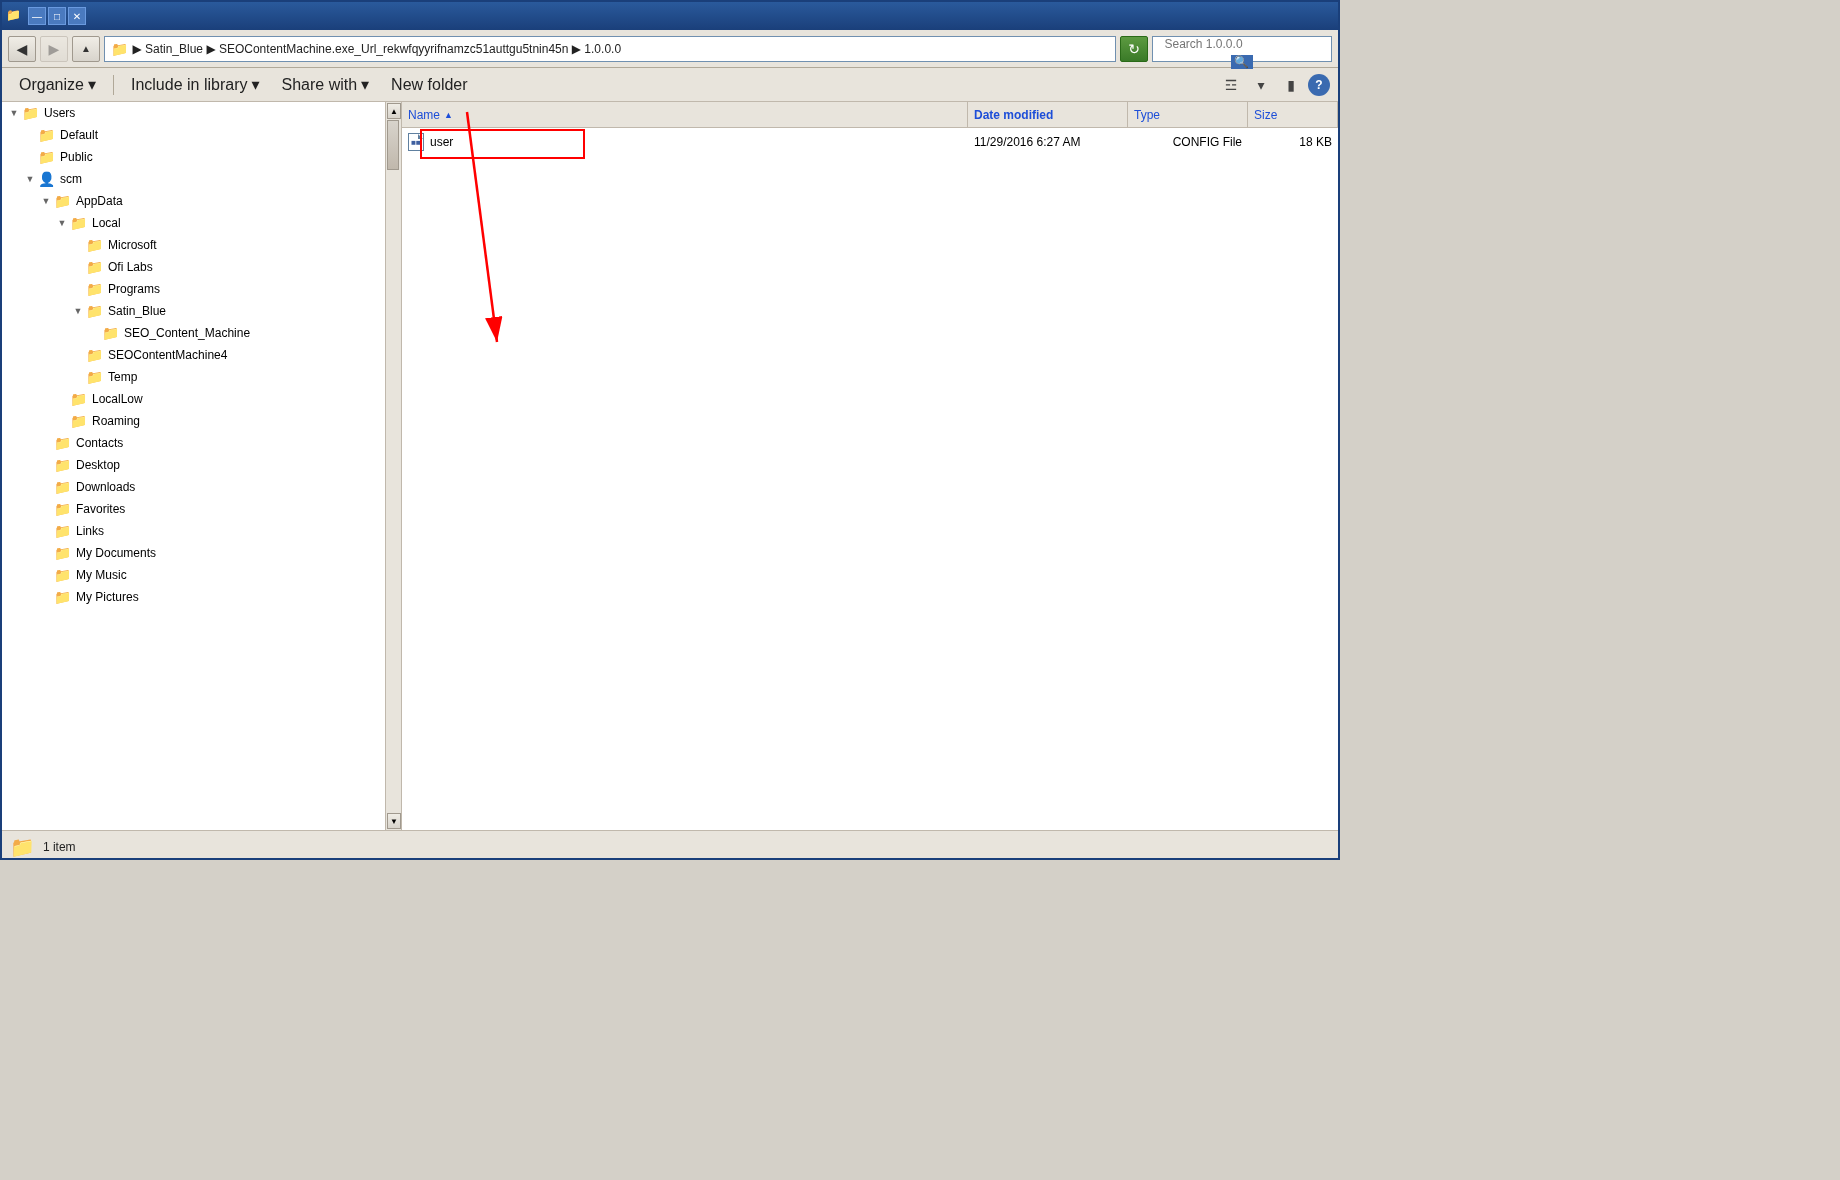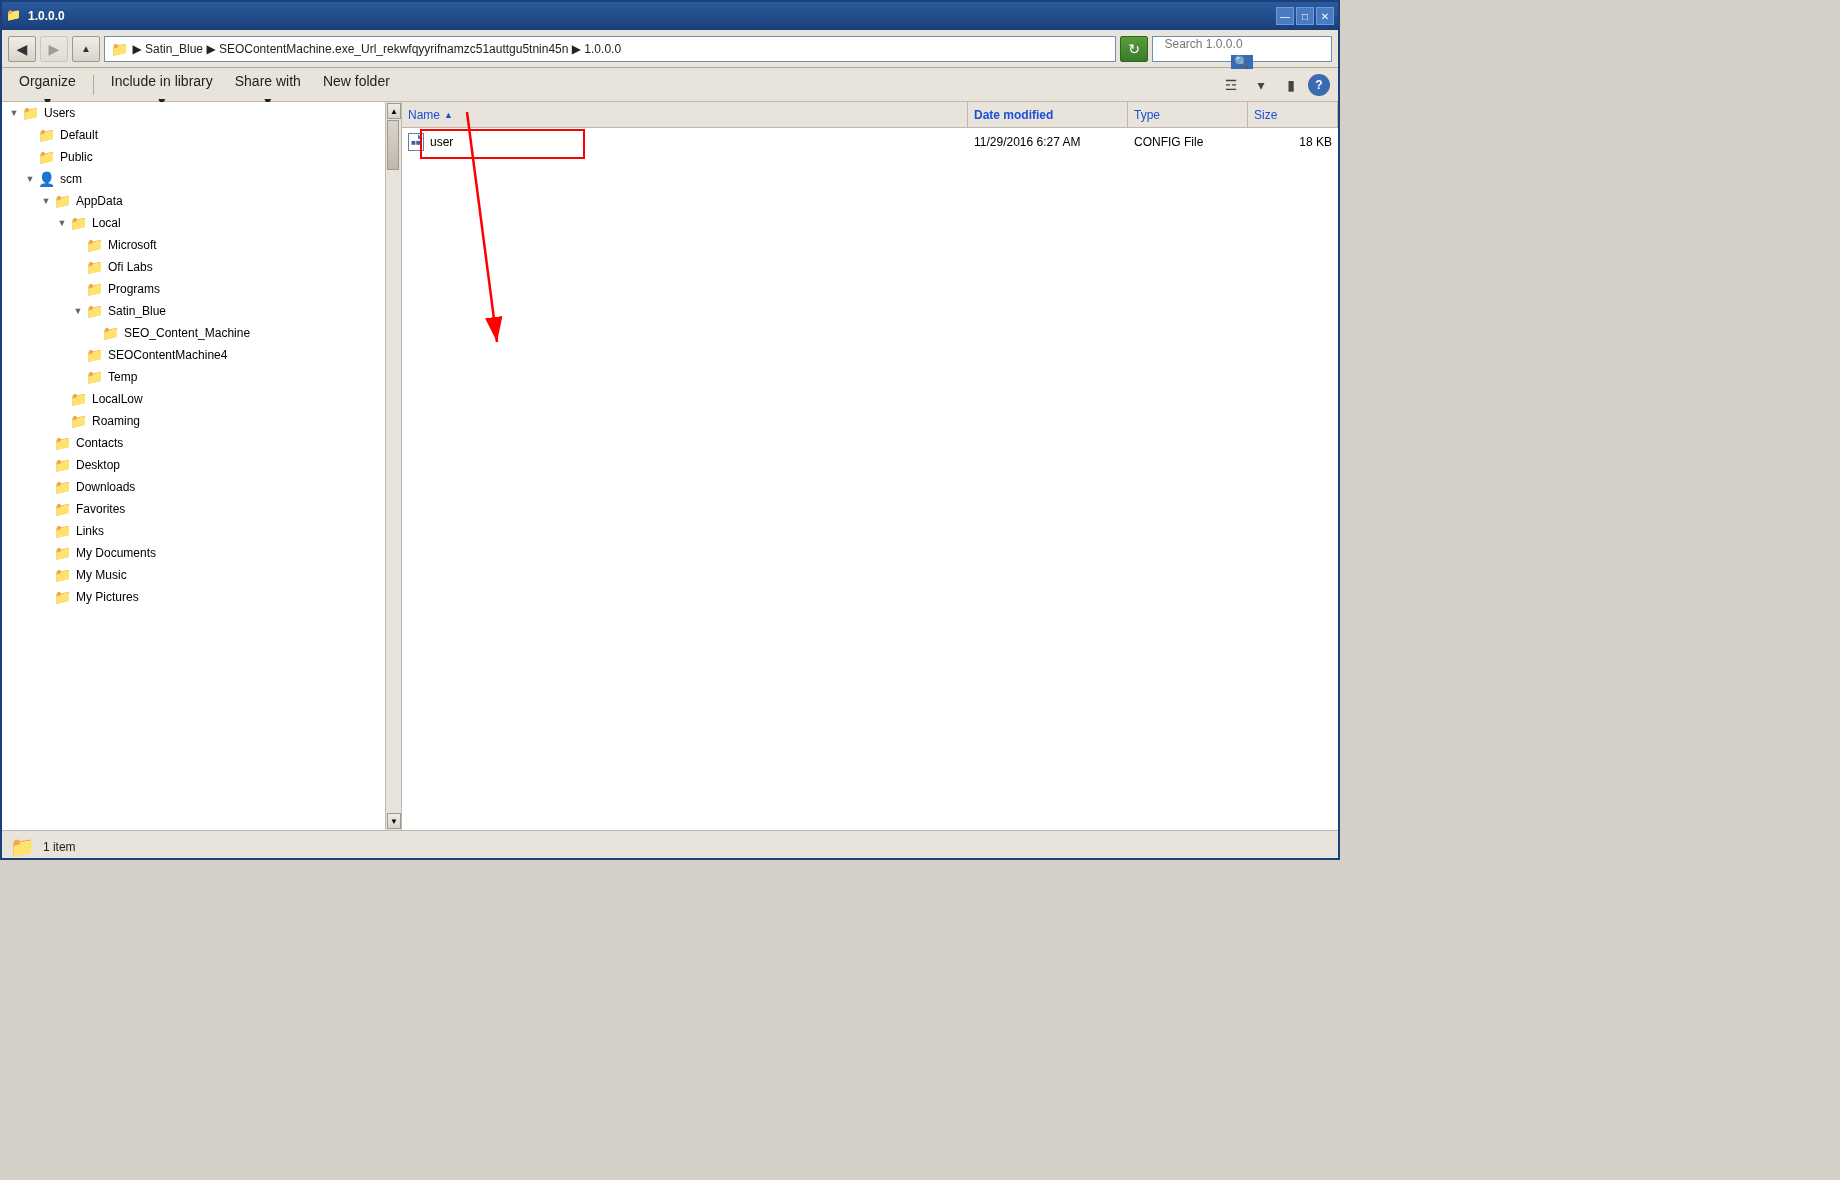--- a/index.html
+++ b/index.html
@@ -360,7 +360,6 @@
 
   <div class="title-bar">
     <span class="title-bar-icon">📁</span>
-    <span class="title-bar-text">1.0.0.0</span>
     <div class="title-bar-buttons">
       <div class="title-bar-btn">—</div>
       <div class="title-bar-btn">□</div>

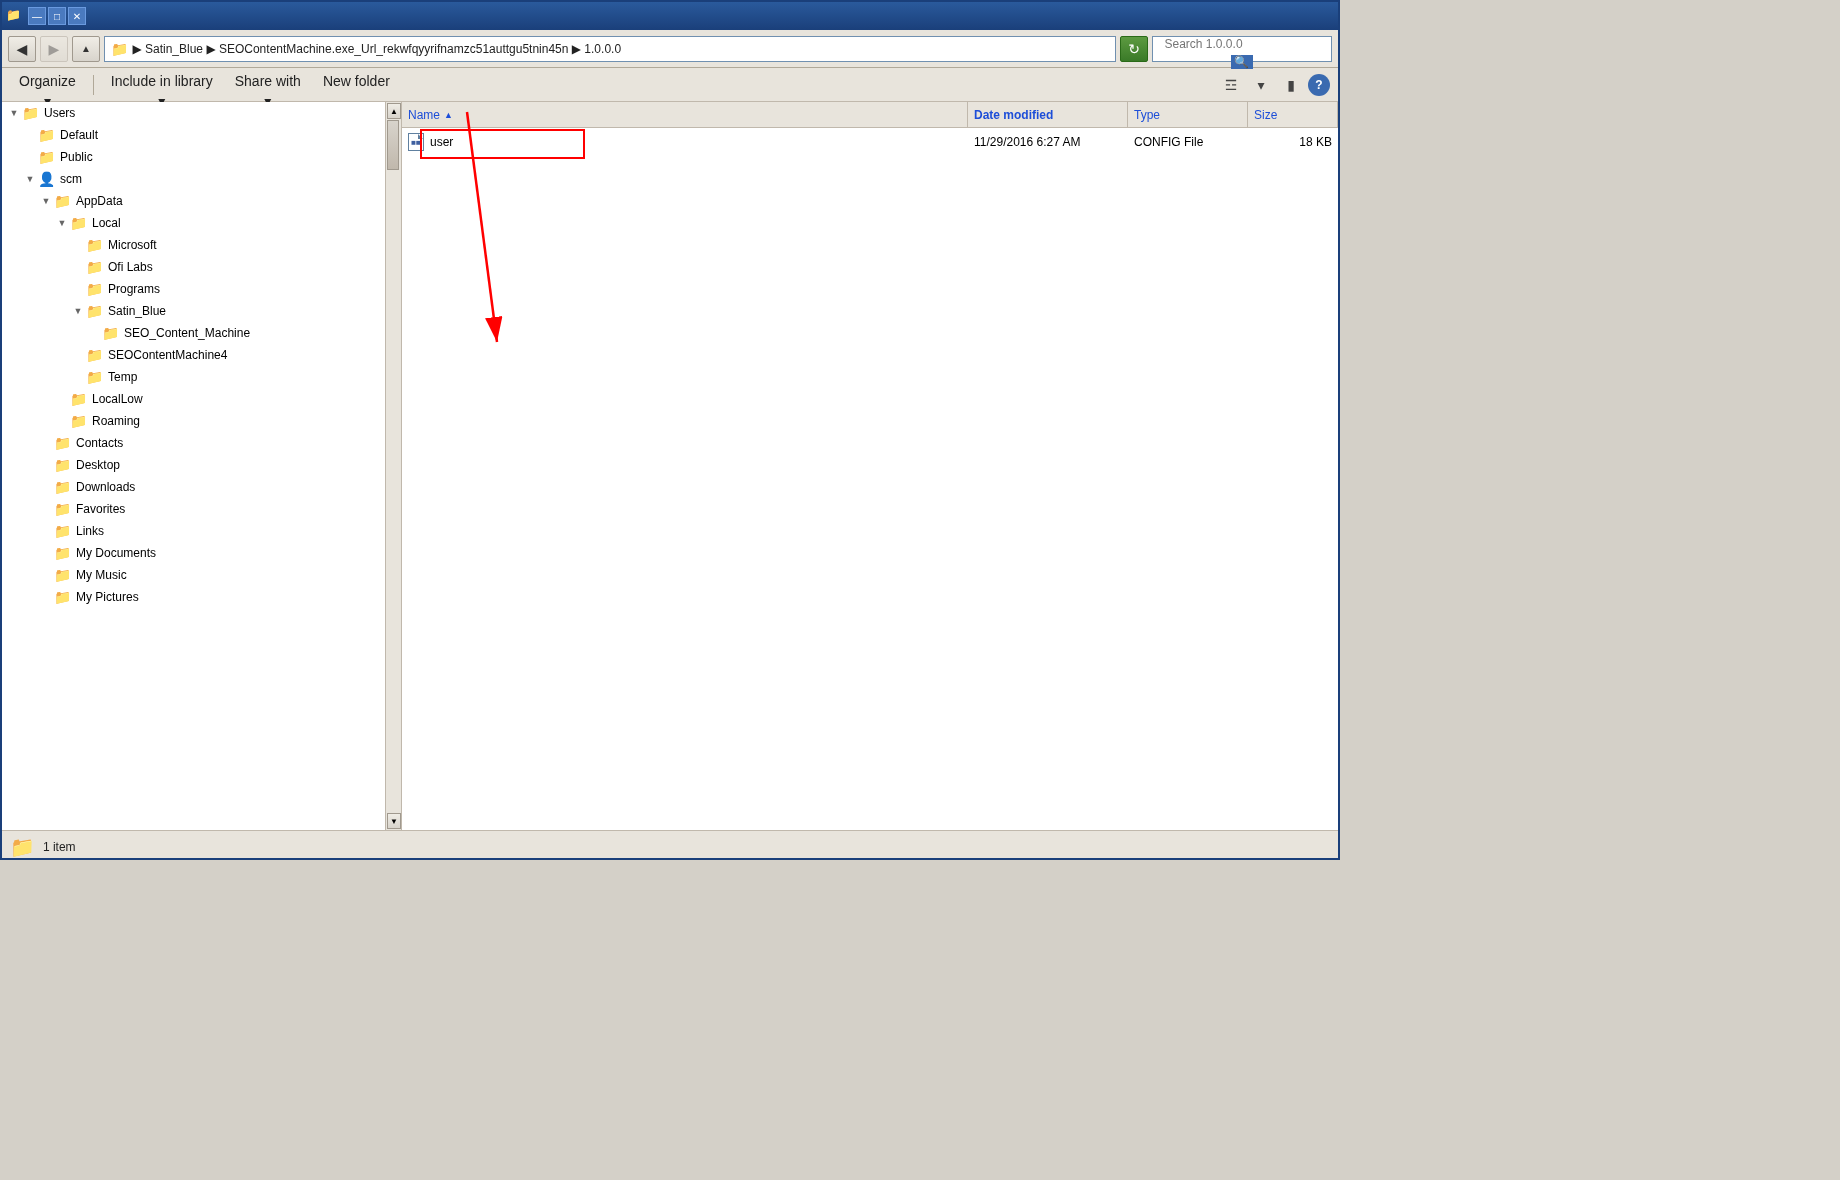--- a/index.html
+++ b/index.html
@@ -150,12 +150,11 @@
       border: 1px solid transparent;
       border-radius: 2px;
       cursor: pointer;
-      font-size: 14px;
+      font-size: 16px;
       color: #222;
       display: flex;
       align-items: center;
       gap: 4px;
-      flex-direction: column;
     }
     .toolbar-separator { width: 1px; height: 20px; background: #b0a898; margin: 0 4px; }
     .toolbar-right {

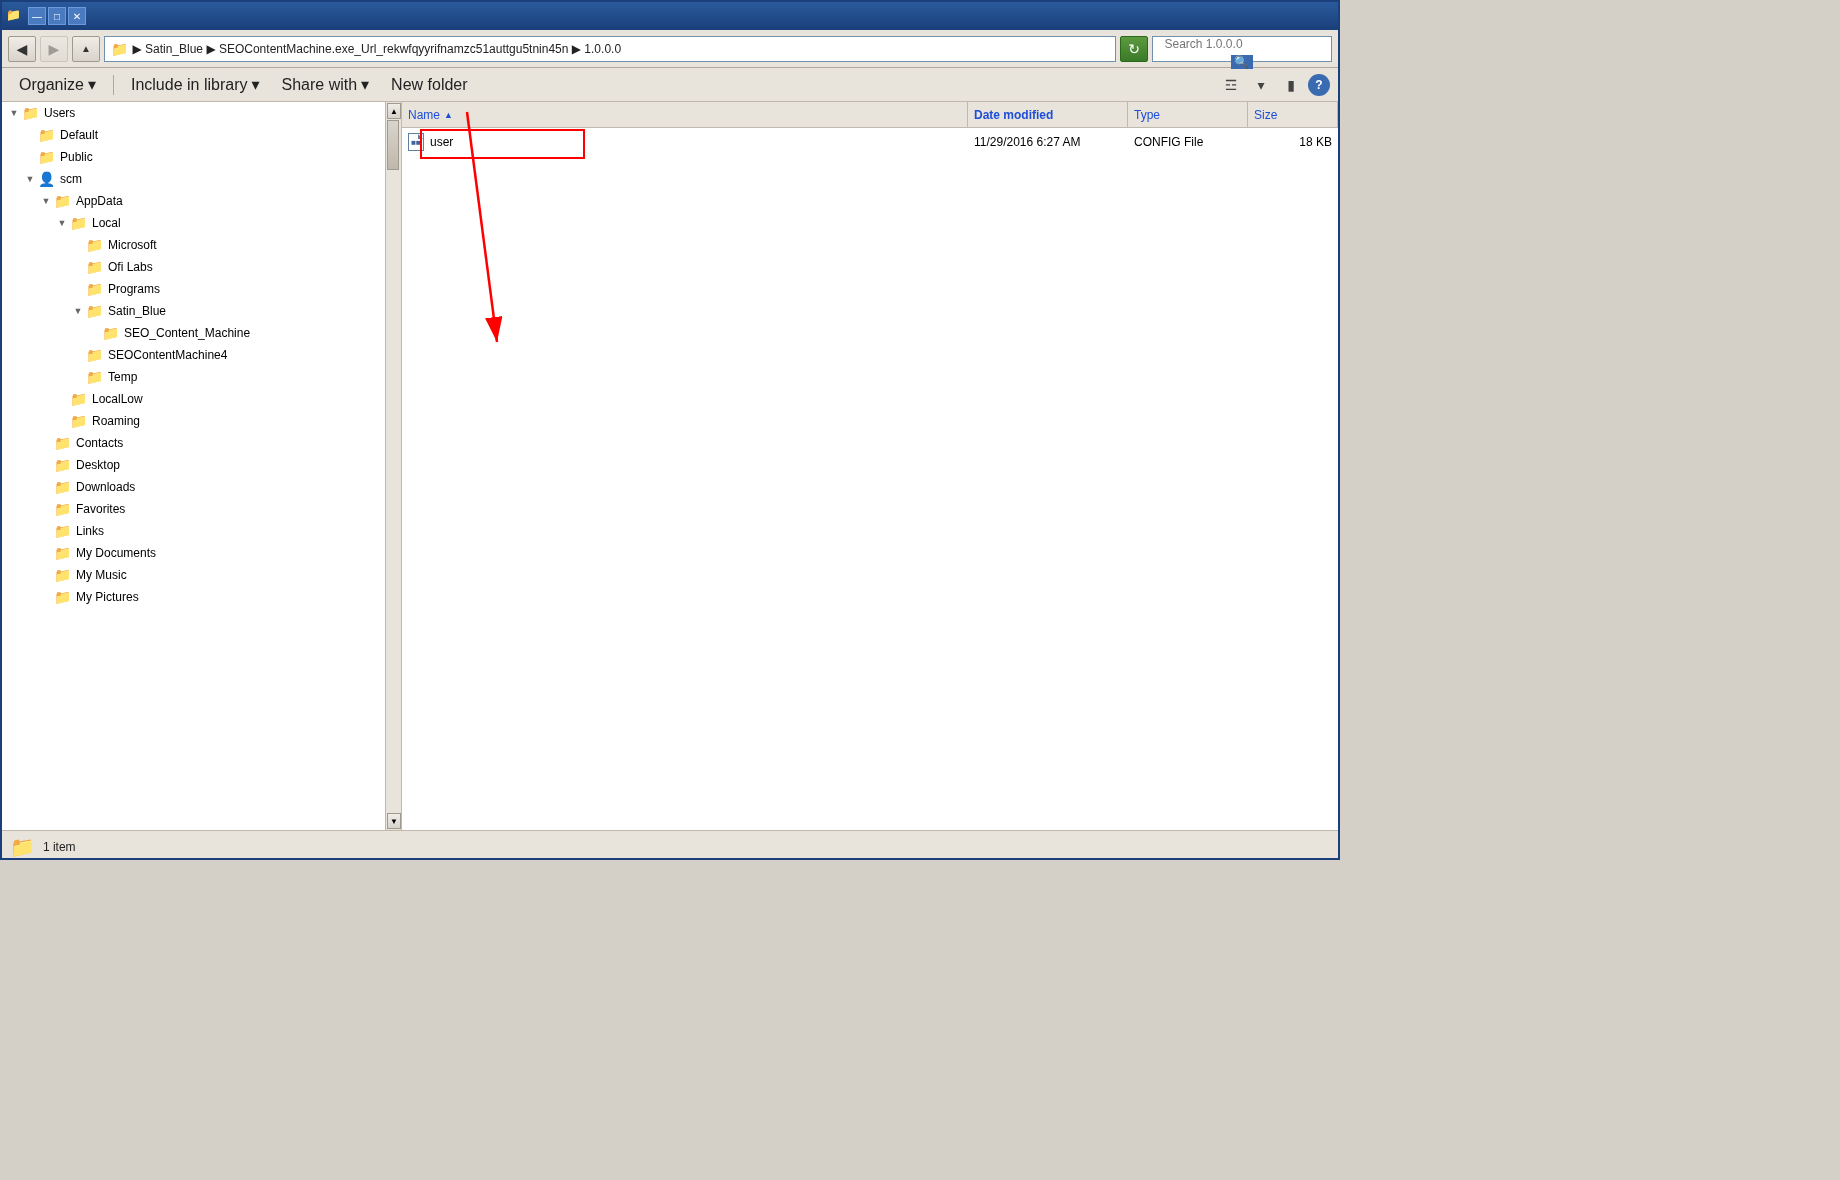--- a/index.html
+++ b/index.html
@@ -298,7 +298,7 @@
     }
     .file-cell-name { flex: 1; min-width: 200px; gap: 6px; }
     .file-cell-date { width: 160px; }
-    .file-cell-type { width: 120px; }
+    .file-cell-type { width: 120px; justify-content: flex-end; }
     .file-cell-size { width: 90px; justify-content: flex-end; text-align: center; }
 
     

